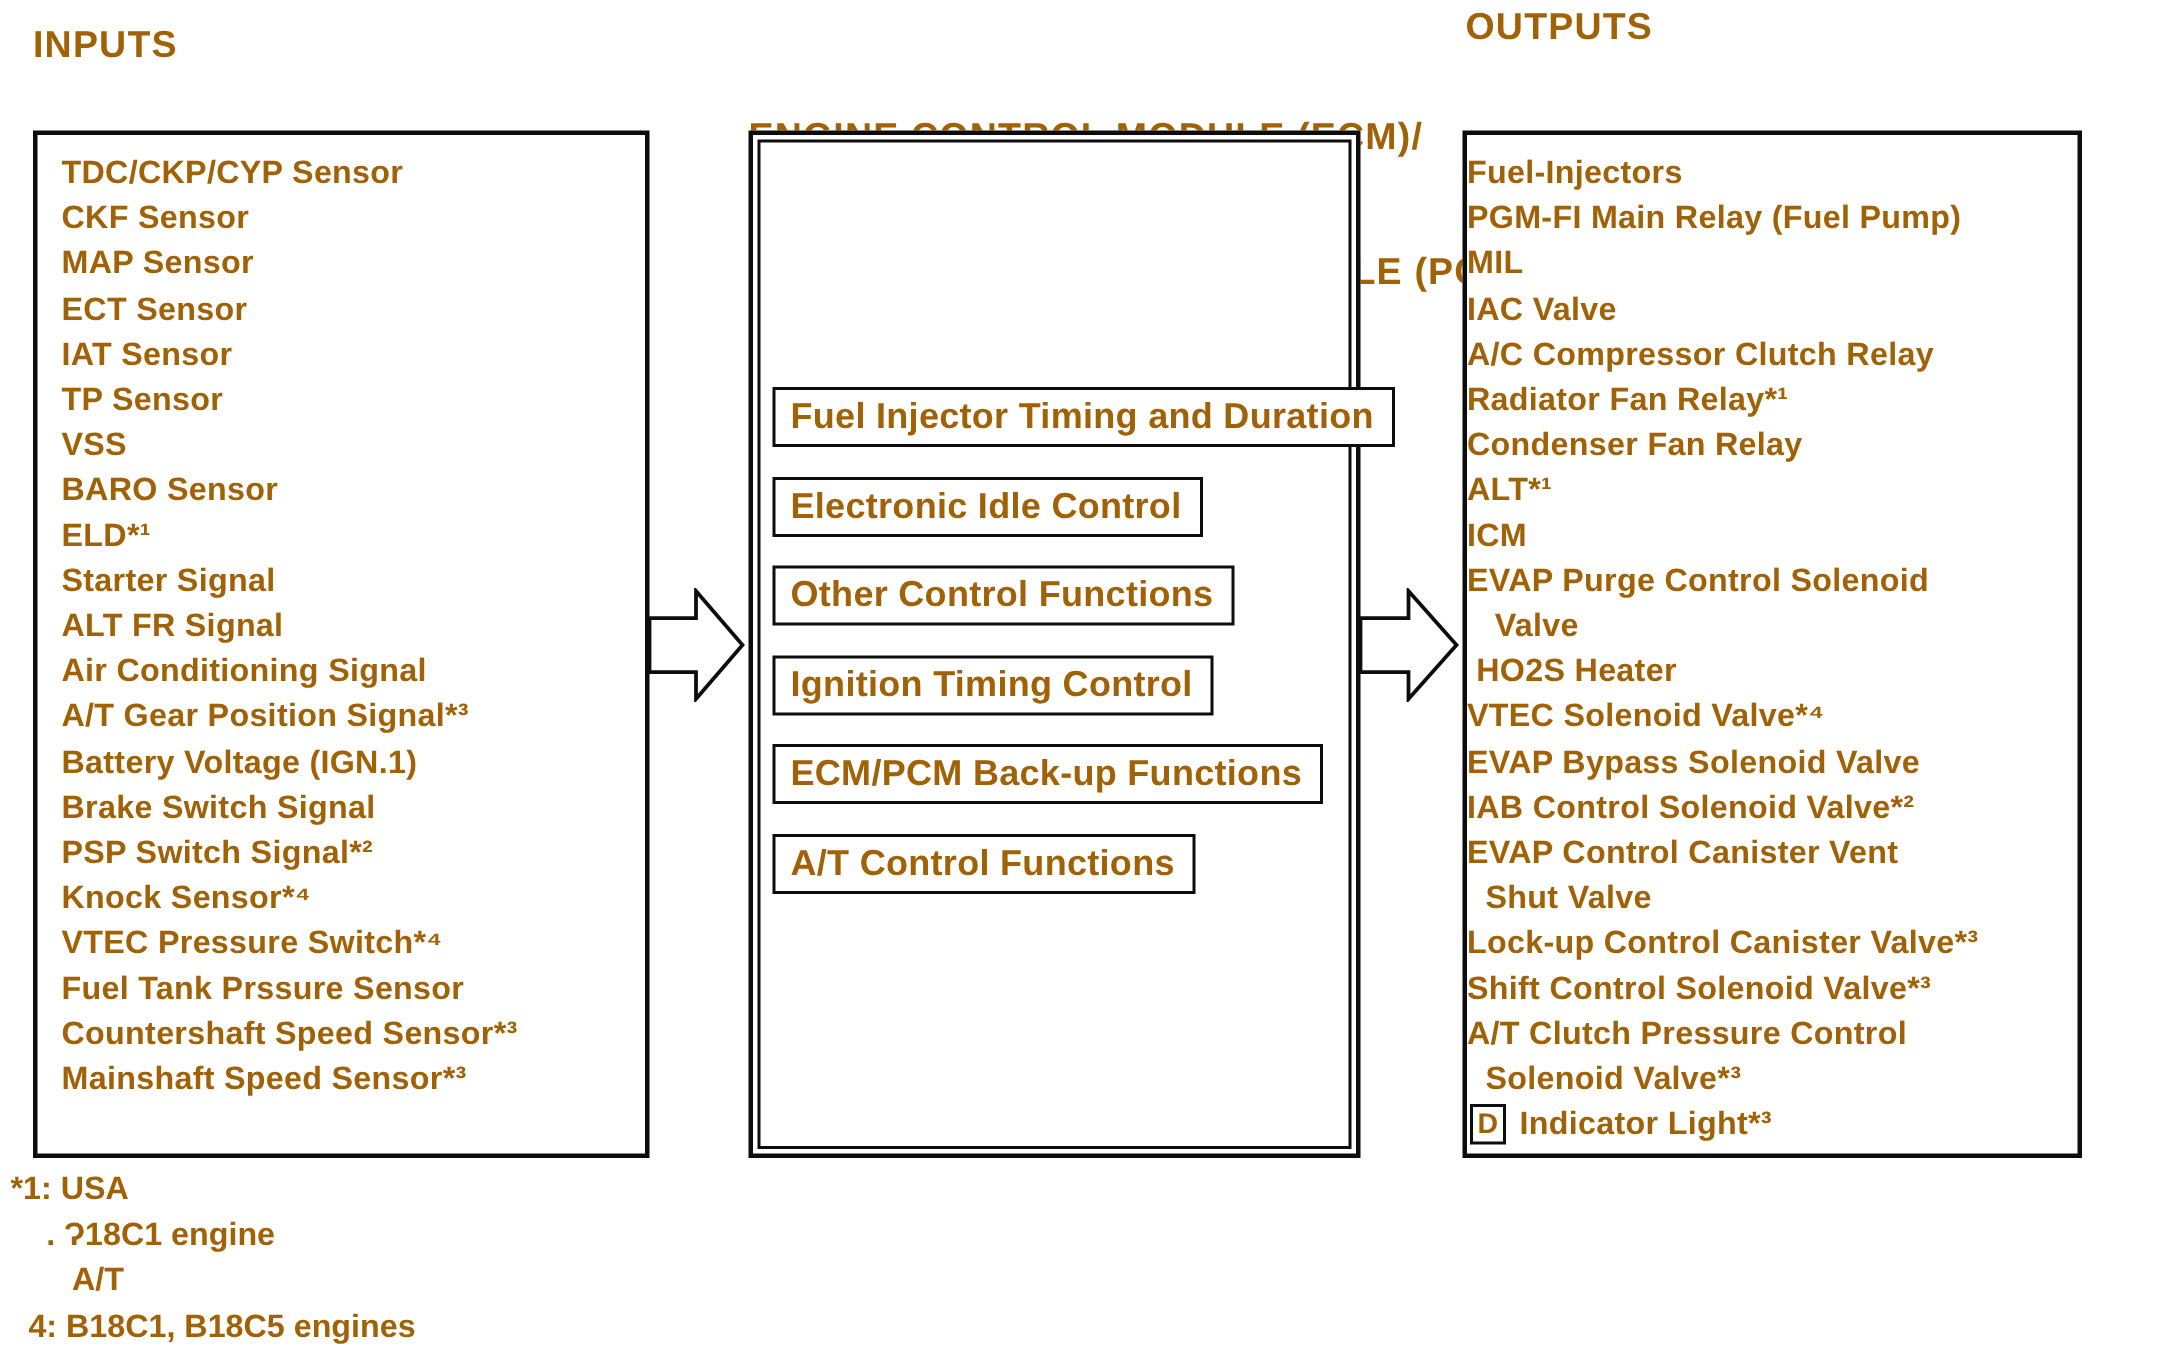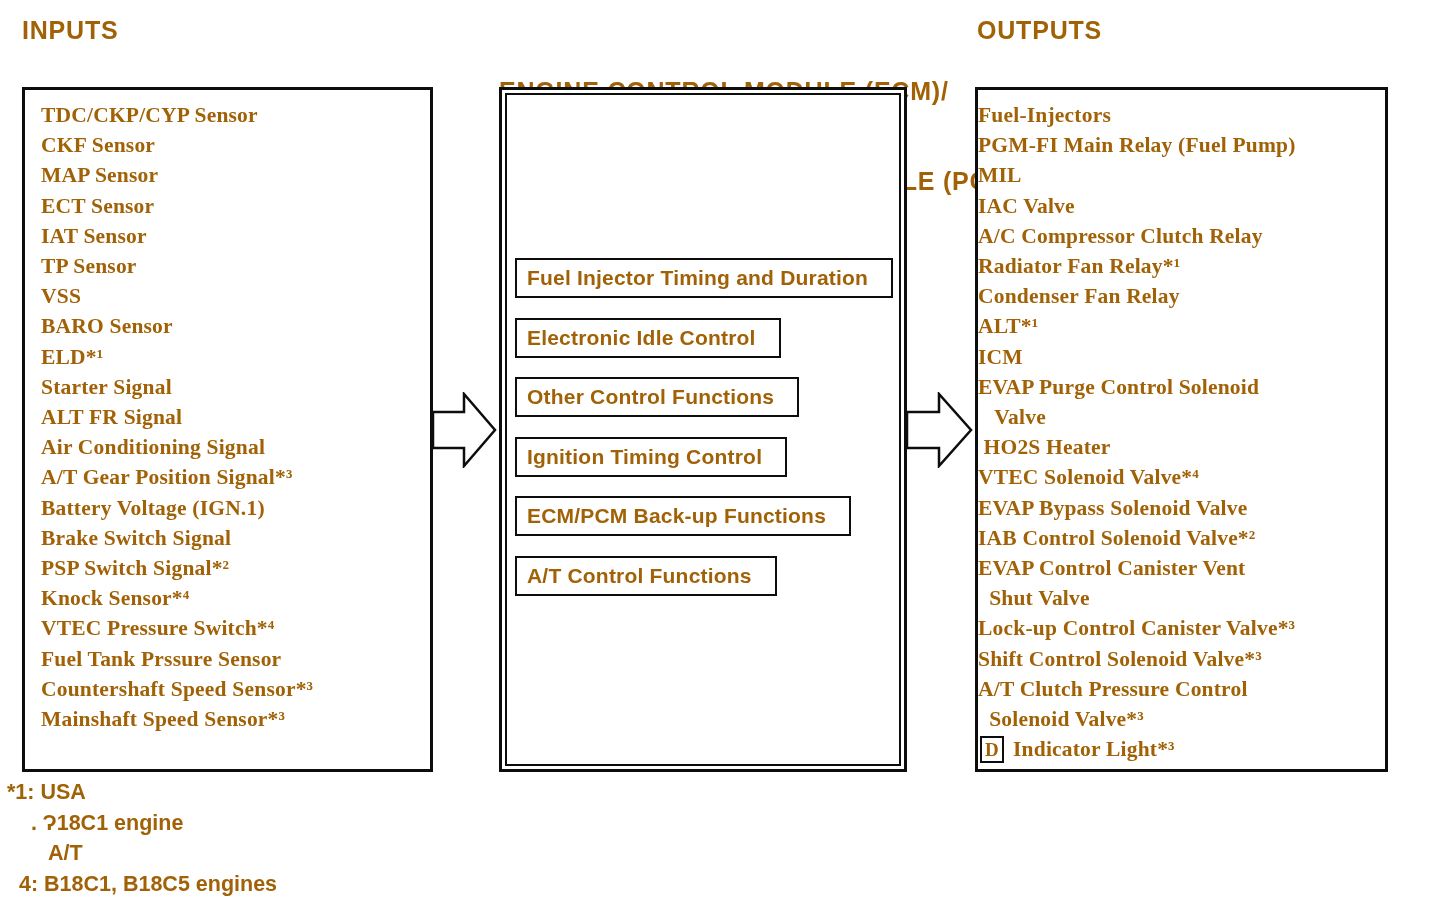--- a/index.html
+++ b/index.html
@@ -91,7 +91,7 @@
     <div>POWERTRAIN CONTROL MODULE (PCM)</div>
   </div>
 
-  <div class="section-title" style="left:977px; top:16px;">OUTPUTS</div>
+  <div class="section-title" style="left:977px; top:4px;">OUTPUTS</div>
 
   <div class="big-box" style="left:22px; top:87px; width:411px; height:685px;">
     <div class="list inputs-list">

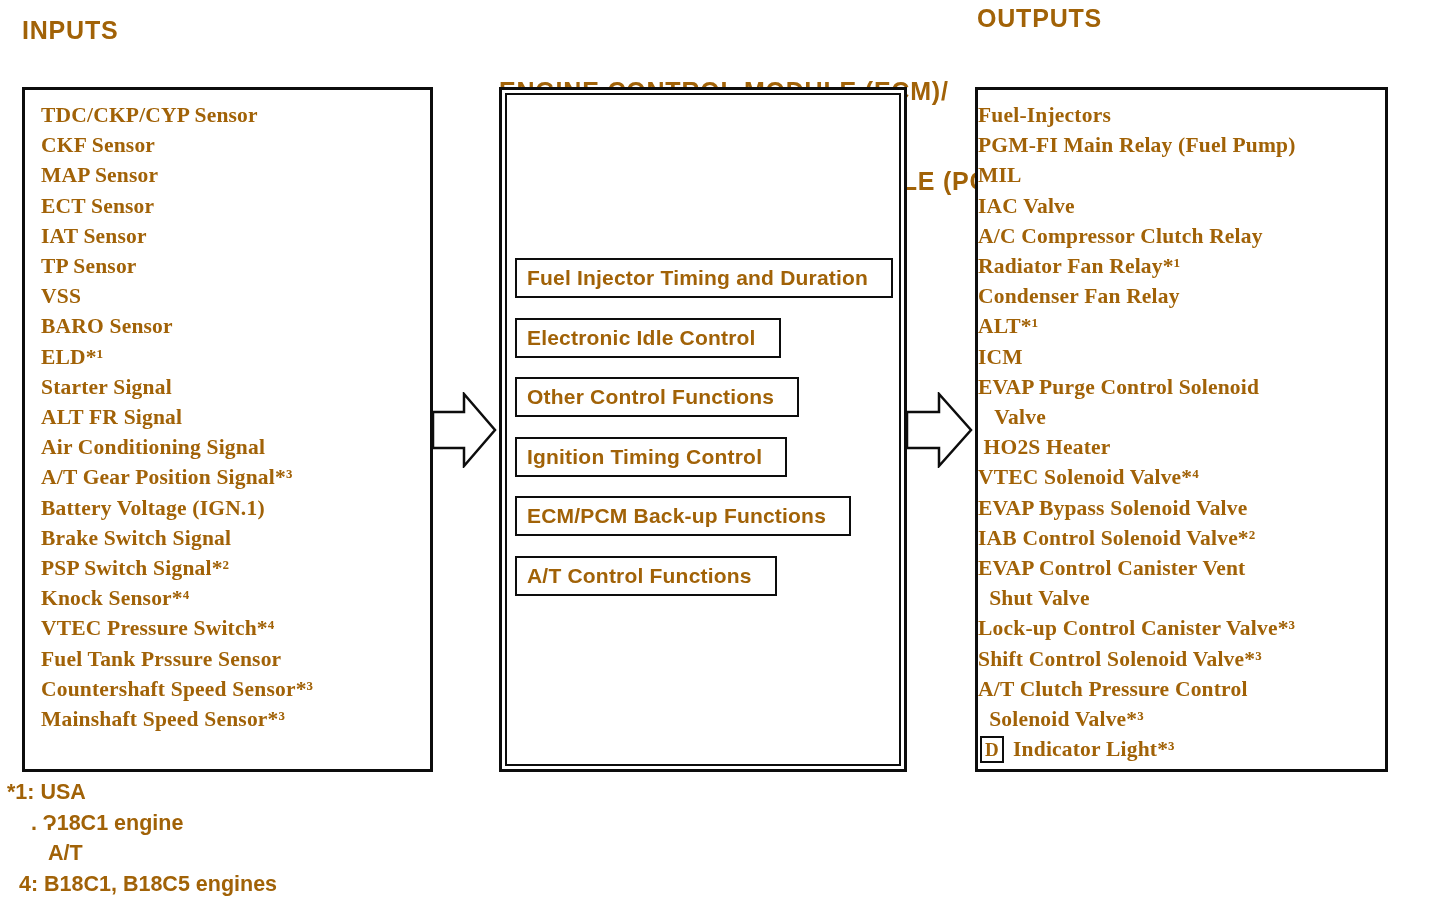--- a/index.html
+++ b/index.html
@@ -28,7 +28,6 @@
   }
   .list {
     padding-top: 10px;
-    font-family: Liberation Serif, serif;
   }
   .line {
     font-size: 21.5px;

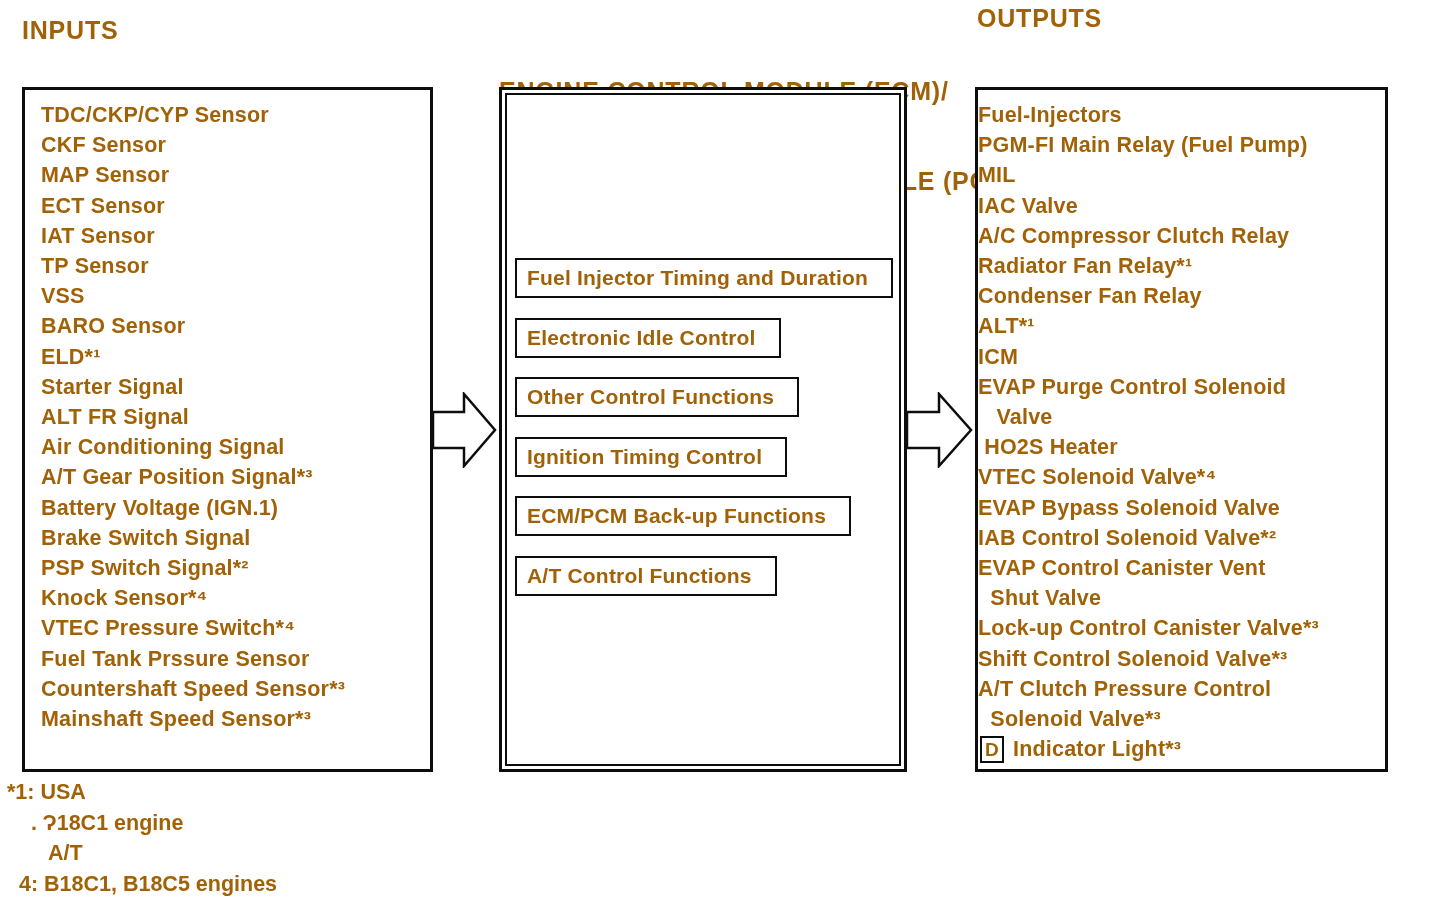--- a/index.html
+++ b/index.html
@@ -46,9 +46,9 @@
   .fnbox {
     display: table;
     border: 2.5px solid #0d0d0d;
-    padding: 5px 23px 6px 10px;
+    padding: 5px 12px 6px 10px;
     margin-bottom: 19.5px;
-    font-size: 21px;
+    font-size: 24px;
     line-height: 25px;
     letter-spacing: 0.2px;
     white-space: pre;

